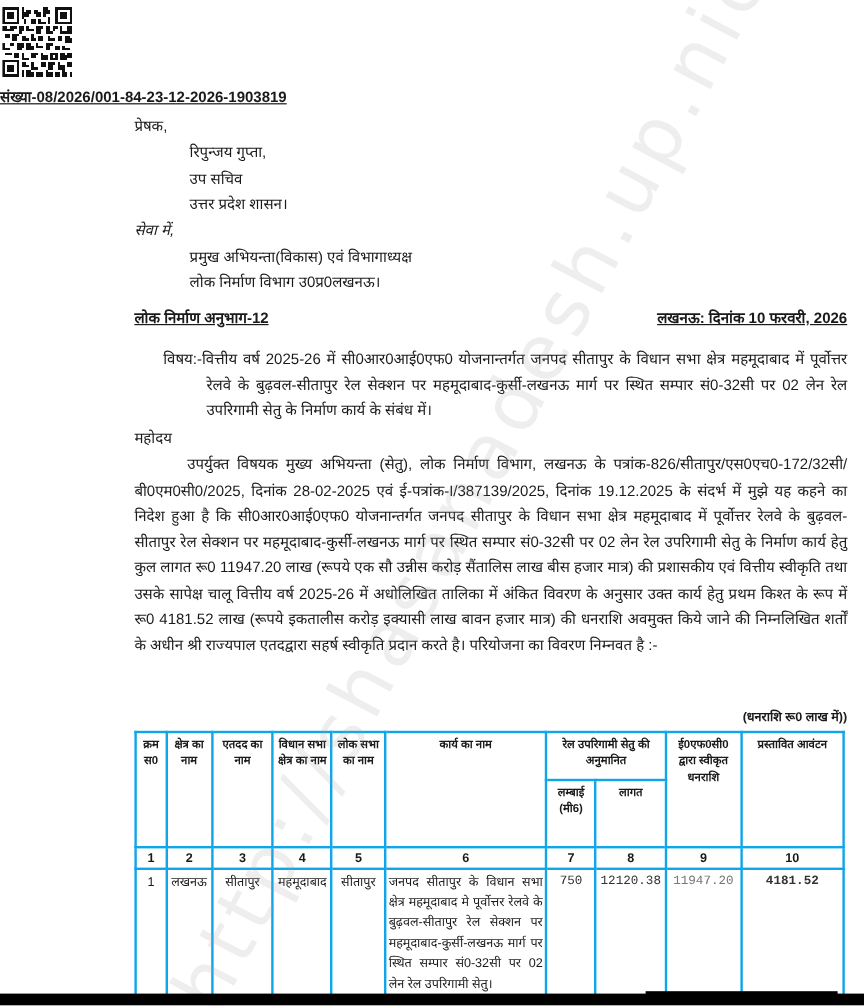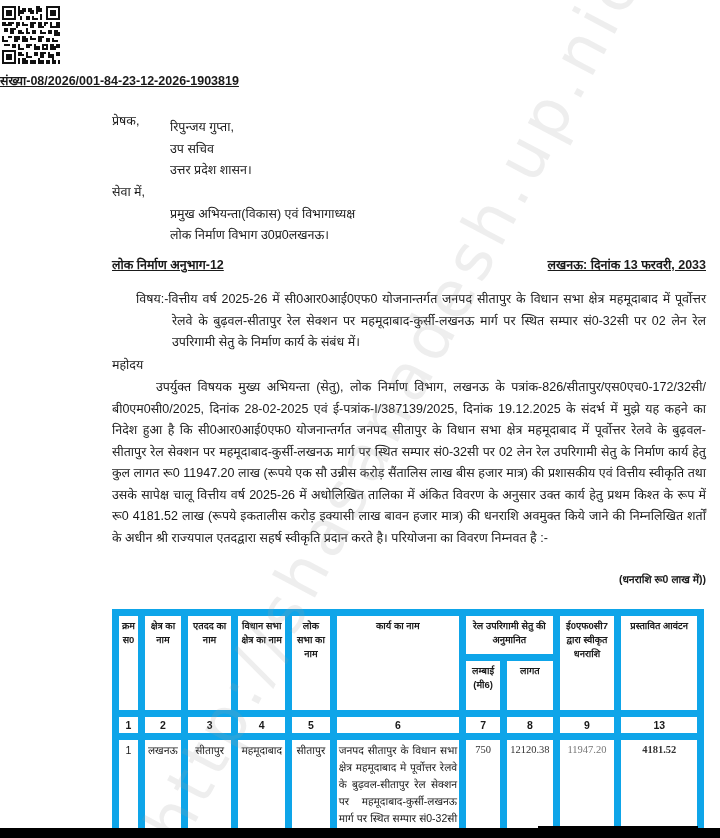--- a/index.html
+++ b/index.html
@@ -78,7 +78,7 @@
 <div class="ref">संख्या-08/2026/001-84-23-12-2026-1903819</div>
 
 <div class="page">
-  <div class="line" style="top:96px; left:0;margin-top:16px;">प्रेषक,</div>
+  <div class="line" style="top:96px; left:0;">प्रेषक,</div>
   <div class="line indent" style="top:118px;">रिपुन्जय गुप्ता,</div>
   <div class="line indent" style="top:140px;">उप सचिव</div>
   <div class="line indent" style="top:161px;text-align:right;">उत्तर प्रदेश शासन।</div>

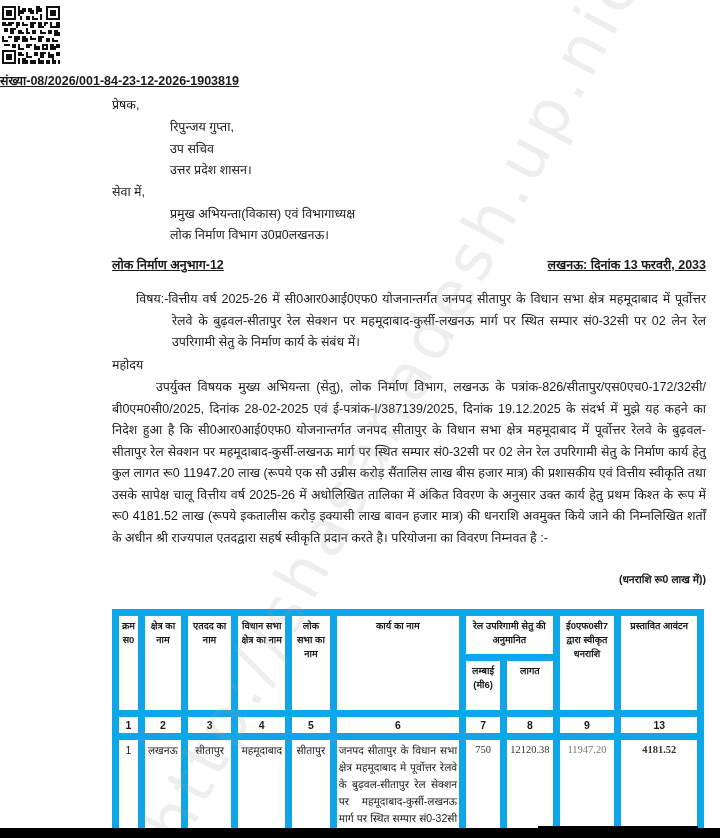--- a/index.html
+++ b/index.html
@@ -17,7 +17,7 @@
   }
   .page { position: absolute; left: 112px; right: 14px; top: 0; }
   .line { position: absolute; font-size: 12.5px; white-space: nowrap; }
-  .indent { left: 46px; margin-left: 12px; }
+  .indent { left: 46px; }
   .sec-head {
     position: absolute; top: 256px; left: 0; right: 0;
     font-weight: bold; font-size: 12.5px;

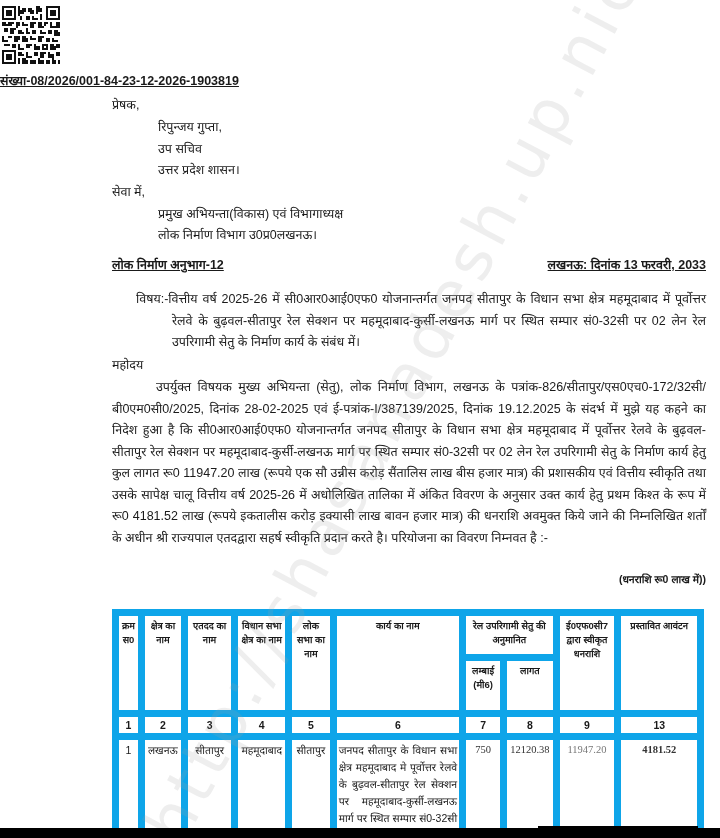--- a/index.html
+++ b/index.html
@@ -82,7 +82,7 @@
   <div class="line indent" style="top:118px;">रिपुन्जय गुप्ता,</div>
   <div class="line indent" style="top:140px;">उप सचिव</div>
   <div class="line indent" style="top:161px;text-align:right;">उत्तर प्रदेश शासन।</div>
-  <div class="line" style="top:183px; left:0;">सेवा में,</div>
+  <div class="line" style="top:183px; left:0;font-style:italic;">सेवा में,</div>
   <div class="line indent" style="top:205px;text-align:right;">प्रमुख अभियन्ता(विकास) एवं विभागाध्यक्ष</div>
   <div class="line indent" style="top:226px;">लोक निर्माण विभाग उ0प्र0लखनऊ।</div>
 

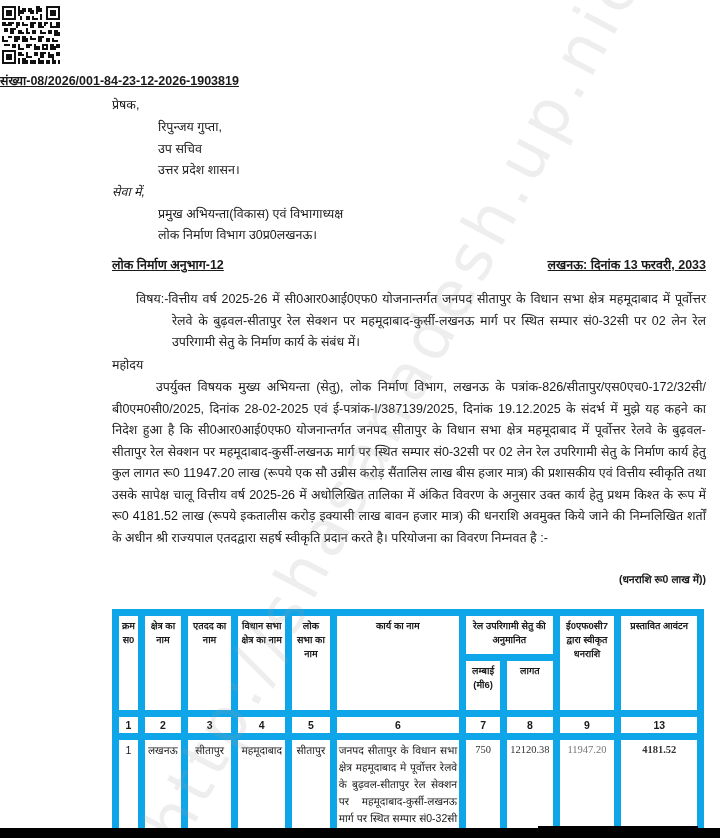--- a/index.html
+++ b/index.html
@@ -88,7 +88,7 @@
 
   <div class="sec-head">
     <span class="left">लोक निर्माण अनुभाग-12</span>
-    <span class="right">लखनऊ: दिनांक 13 फरवरी, 2033</span>
+    <span class="right">लखनऊ: दिनांक 10 फरवरी, 2026</span>
   </div>
 
   <div class="para subject">विषय:-वित्तीय वर्ष 2025-26 में सी0आर0आई0एफ0 योजनान्तर्गत जनपद सीतापुर के विधान सभा क्षेत्र महमूदाबाद में पूर्वोत्तर रेलवे के बुढ़वल-सीतापुर रेल सेक्शन पर महमूदाबाद-कुर्सी-लखनऊ मार्ग पर स्थित सम्पार सं0-32सी पर 02 लेन रेल उपरिगामी सेतु के निर्माण कार्य के संबंध में।</div>

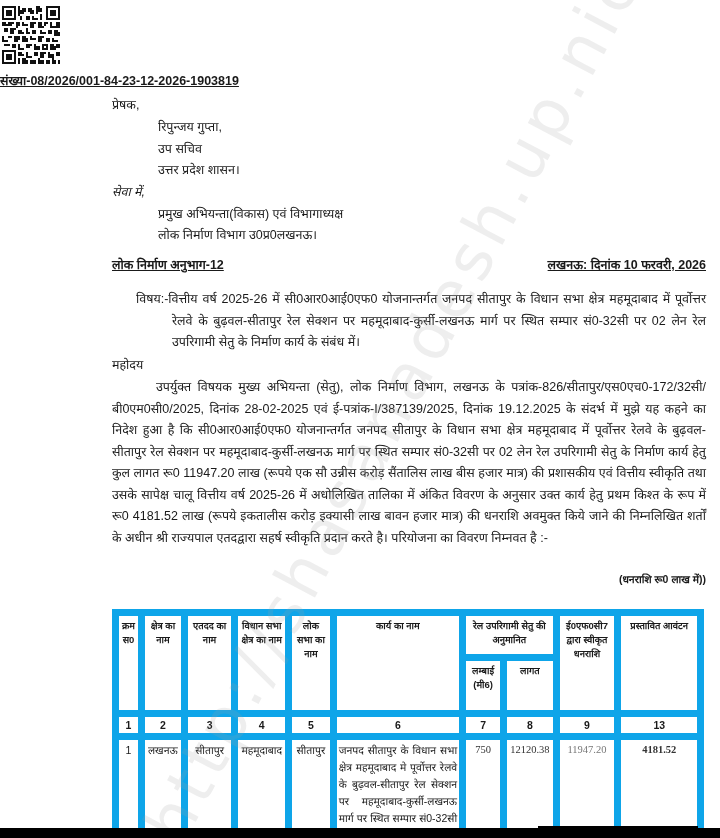--- a/index.html
+++ b/index.html
@@ -32,7 +32,7 @@
   .greeting { top: 355px; }
   .body-para { top: 377px; text-indent: 44px; }
   .unit-note {
-    position: absolute; right: 0; top: 572px; font-size: 10.5px; font-weight: bold;
+    position: absolute; right: 0; top: 590px; font-size: 10.5px; font-weight: bold;
   }
   table.detail {
     position: absolute; left: 0; top: 609px; width: 592px;

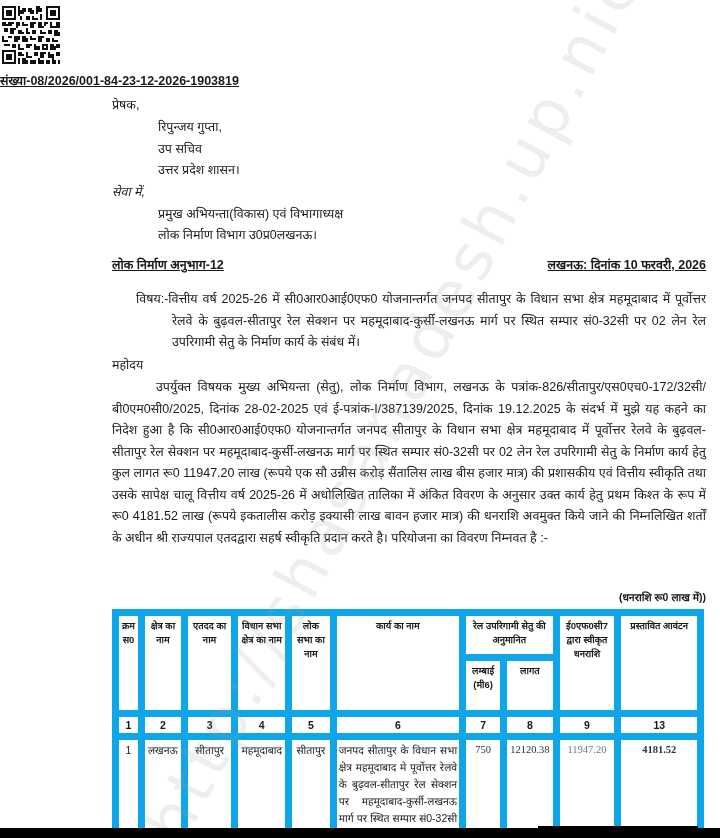--- a/index.html
+++ b/index.html
@@ -39,7 +39,7 @@
     border-collapse: collapse; font-size: 9.5px;
   }
   table.detail td, table.detail th {
-    border: 7px solid #0ea5e9; vertical-align: top; padding: 3px 3px;
+    border: 2px solid #0ea5e9; vertical-align: top; padding: 3px 3px;
     font-weight: bold; text-align: center; line-height: 14px;
   }
   table.detail tr.nums td { padding: 1px 3px; font-size: 10.5px; vertical-align: middle; }

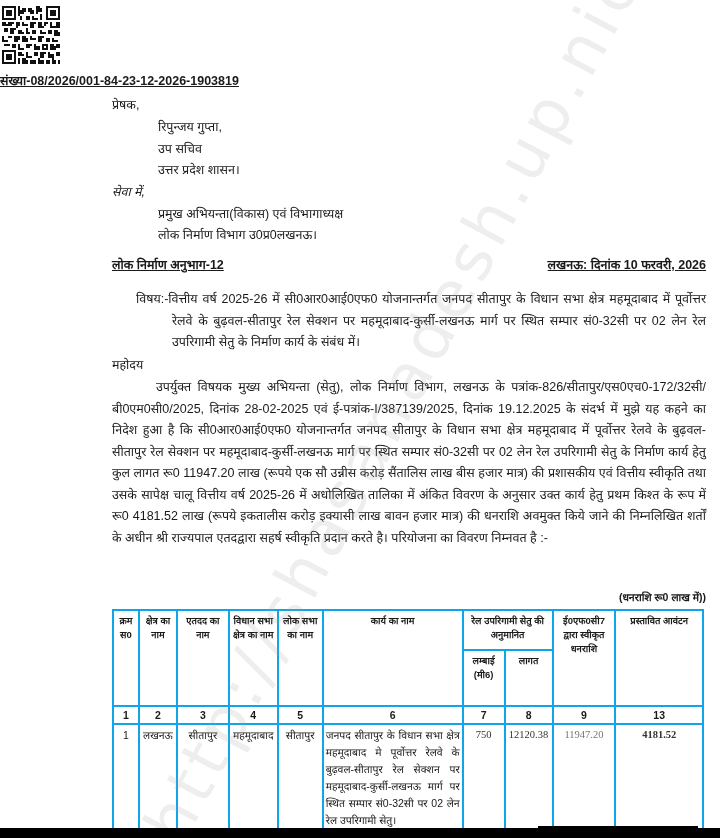--- a/index.html
+++ b/index.html
@@ -119,7 +119,7 @@
       <td rowspan="2">लोक सभा का नाम</td>
       <td rowspan="2">कार्य का नाम</td>
       <td colspan="2" style="height:32px">रेल उपरिगामी सेतु की अनुमानित</td>
-      <td rowspan="2">ई0एफ0सी7 द्वारा स्वीकृत धनराशि</td>
+      <td rowspan="2">ई0एफ0सी0 द्वारा स्वीकृत धनराशि</td>
       <td rowspan="2">प्रस्तावित आवंटन</td>
     </tr>
     <tr>

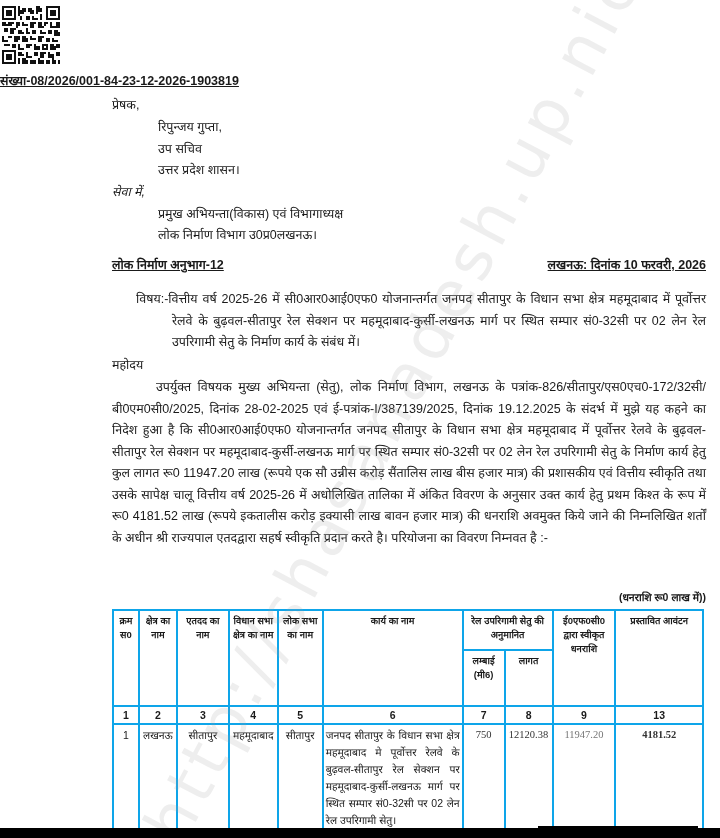--- a/index.html
+++ b/index.html
@@ -136,7 +136,7 @@
       <td>7</td>
       <td>8</td>
       <td>9</td>
-      <td>13</td>
+      <td>10</td>
     </tr>
     <tr class="row">
       <td>1</td>

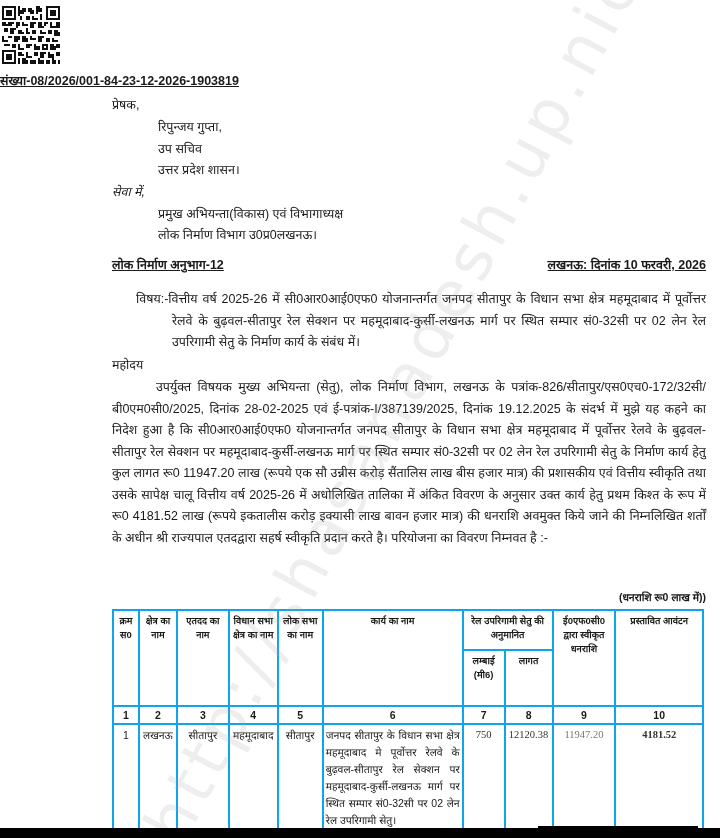--- a/index.html
+++ b/index.html
@@ -45,7 +45,7 @@
   table.detail tr.nums td { padding: 1px 3px; font-size: 10.5px; vertical-align: middle; }
   table.detail tr.row td { font-weight: normal; font-size: 10.5px; }
   table.detail td.work { text-align: justify; font-size: 10px; line-height: 17px; padding: 2px 2px; }
-  table.detail td.num { font-family: Liberation Serif, serif; font-size: 9px; color: #333; }
+  table.detail td.num { font-family: Liberation Mono, monospace; font-size: 9px; color: #333; }
   .watermark {
     position: absolute; font-size: 64px; color: rgba(160,160,160,0.18);
     white-space: nowrap; transform: rotate(-62deg); transform-origin: left top;

